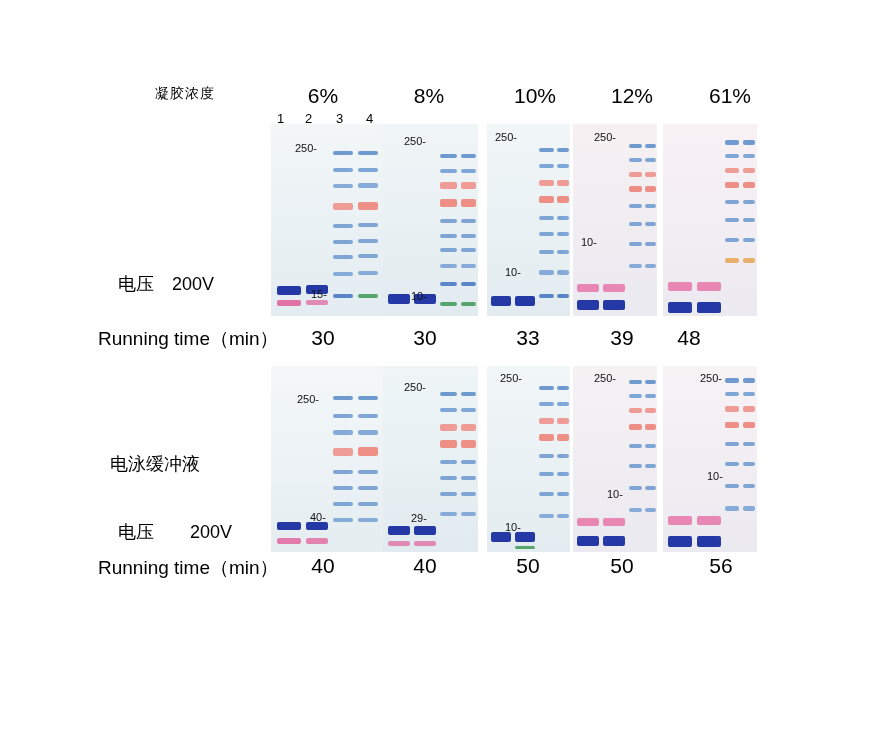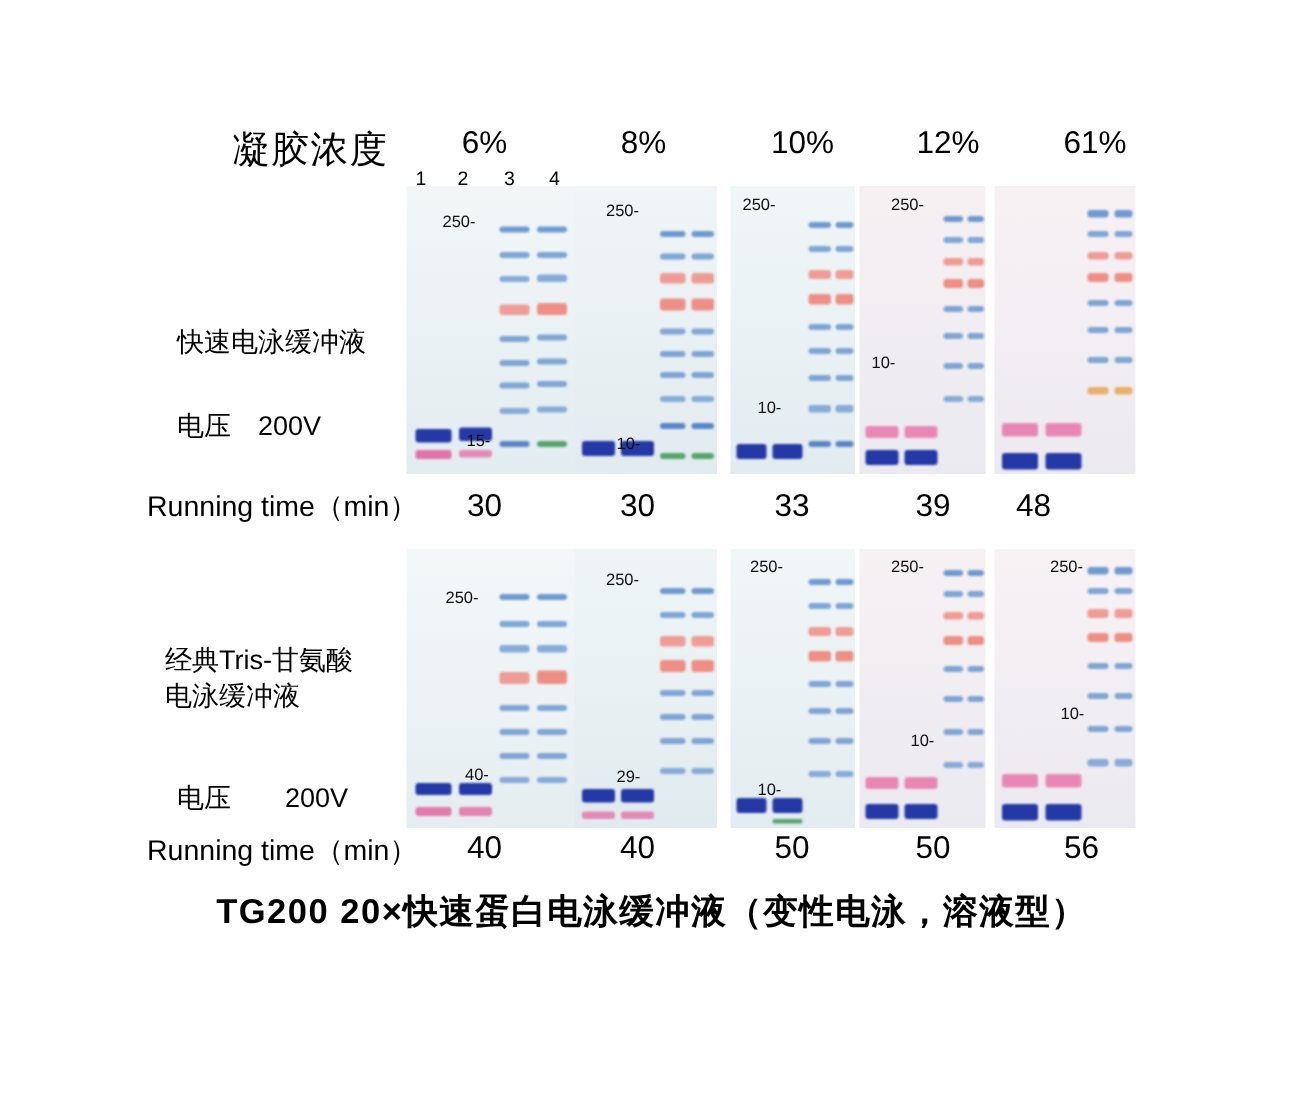--- a/index.html
+++ b/index.html
@@ -30,7 +30,7 @@
   }
 
   
-  .hdr-title { font-size: 25px; letter-spacing: 1px; }
+  .hdr-title { font-size: 14px; letter-spacing: 1px; font-family: Liberation Mono, monospace; }
   .pct { font-size: 21px; font-weight: 400; text-align: center; }
 
   .lane-nums { font-size: 13px; letter-spacing: 0px; }

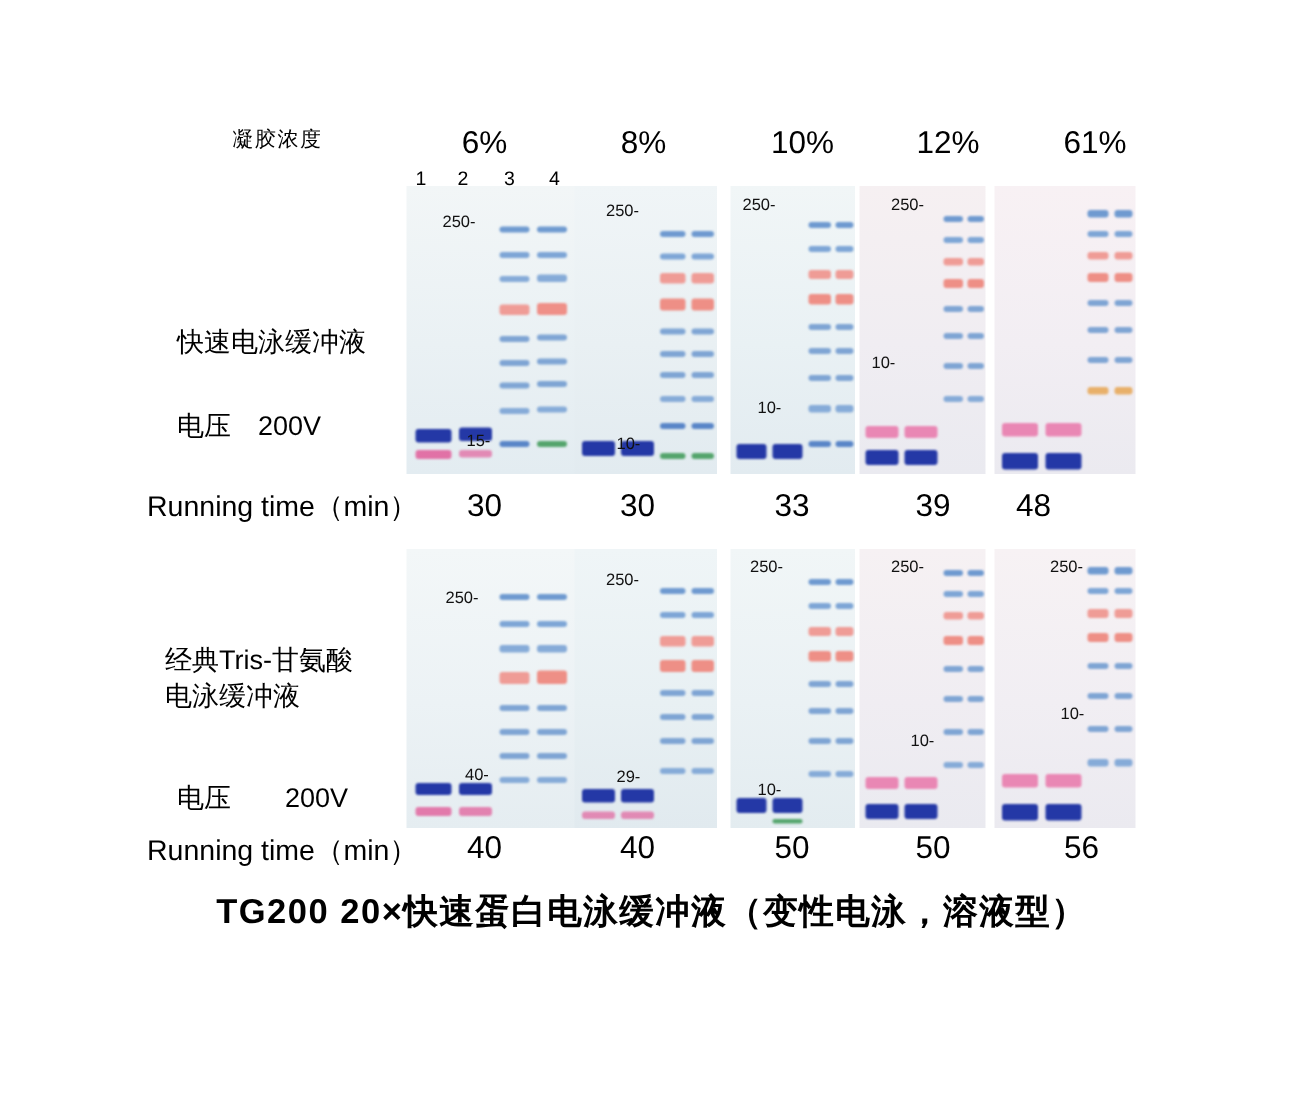--- a/index.html
+++ b/index.html
@@ -88,7 +88,6 @@
   <div class="lbl lane-nums" style="left:336px; top:112px;">3</div>
   <div class="lbl lane-nums" style="left:366px; top:112px;">4</div>
 
-  <div class="lbl side-text" style="left:118px; top:216px;">快速电泳缓冲液</div>
   <div class="lbl side-text" style="left:118px; top:272px;">电压　200V</div>
 
   <div class="gel" style="left:271px; top:124px; width:113px; height:192px; background:linear-gradient(180deg,#f2f6f7 0%,#eaf1f4 55%,#e3ecf1 100%);">

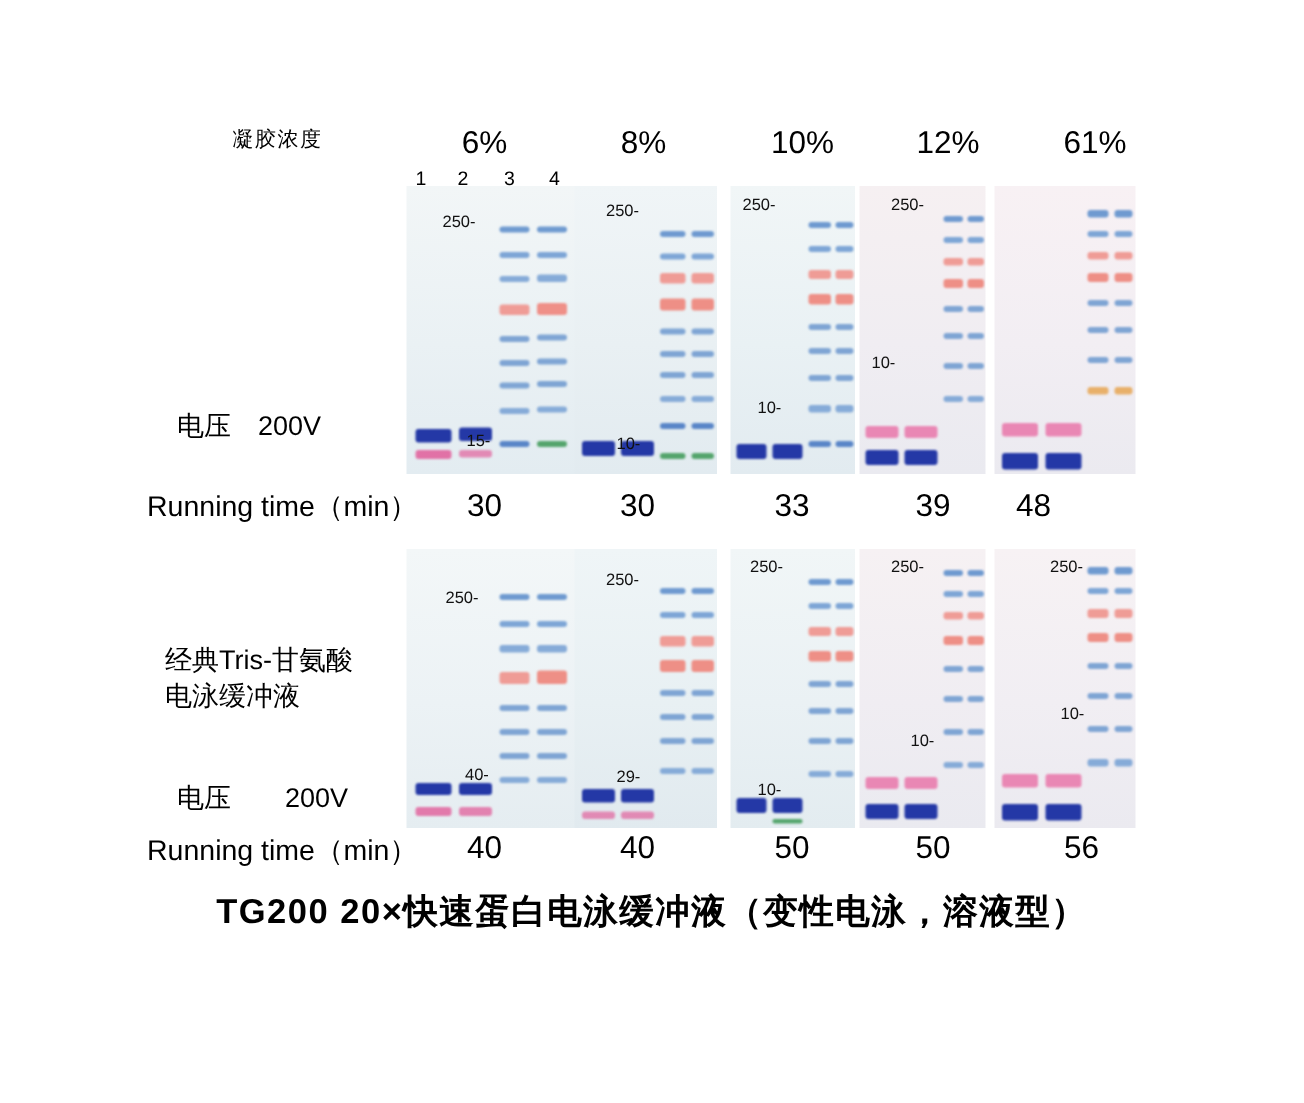--- a/index.html
+++ b/index.html
@@ -240,7 +240,6 @@
   <div class="lbl run-val" style="left:589px; top:326px; width:66px;">39</div>
   <div class="lbl run-val" style="left:656px; top:326px; width:66px;">48</div>
 
-  <div class="lbl side-text" style="left:110px; top:428px;">经典Tris-甘氨酸</div>
   <div class="lbl side-text" style="left:110px; top:452px;">电泳缓冲液</div>
   <div class="lbl side-text" style="left:118px; top:520px;">电压　　200V</div>
 

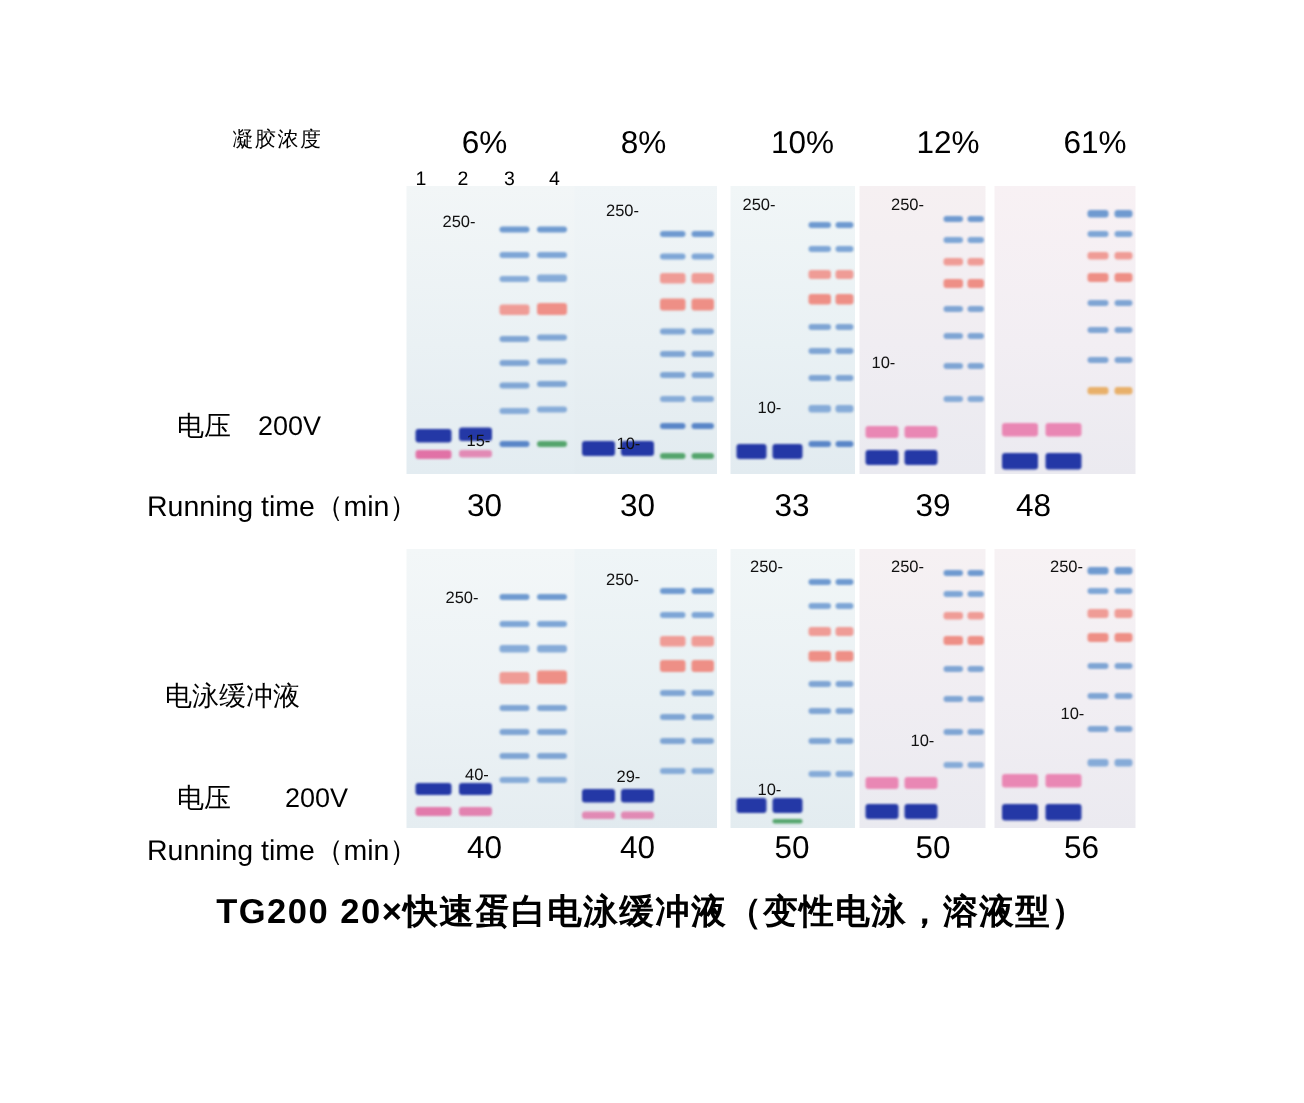--- a/index.html
+++ b/index.html
@@ -384,7 +384,6 @@
   <div class="lbl run-val" style="left:589px; top:554px; width:66px;">50</div>
   <div class="lbl run-val" style="left:688px; top:554px; width:66px;">56</div>
 
-  <div class="caption" style="top:592px;">TG200  20×快速蛋白电泳缓冲液（变性电泳，溶液型）</div>
 
 </div>
 

